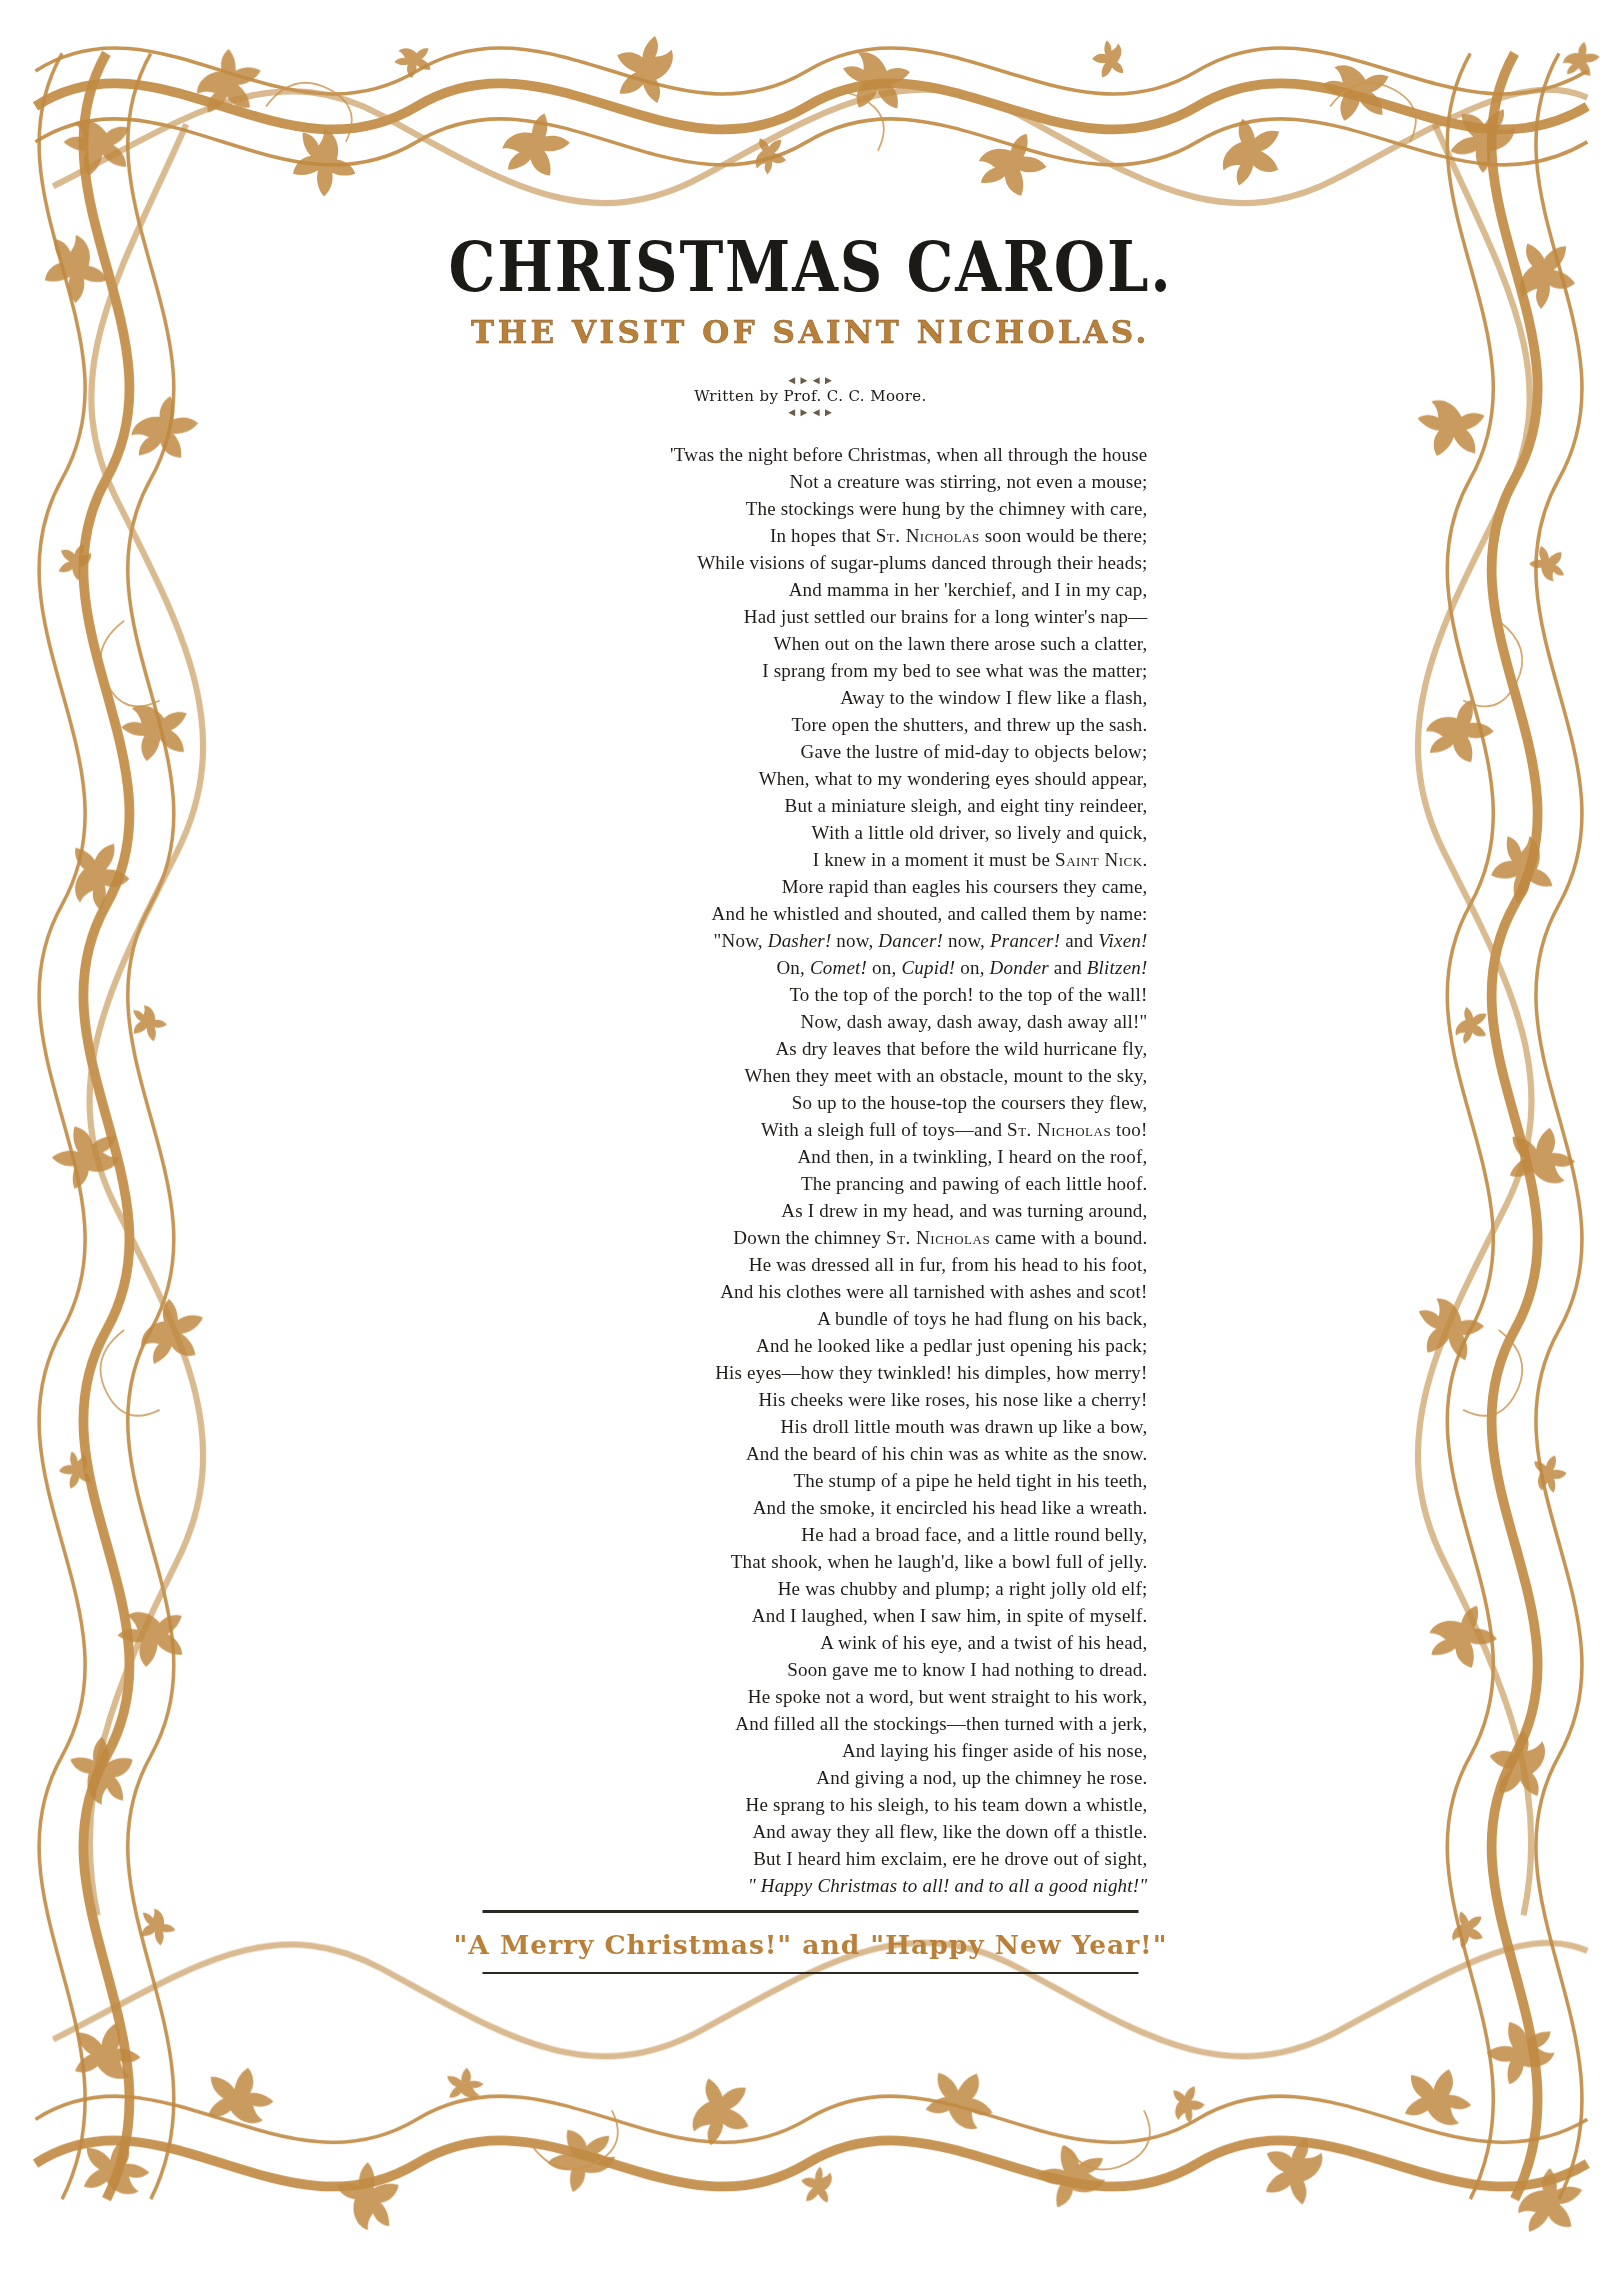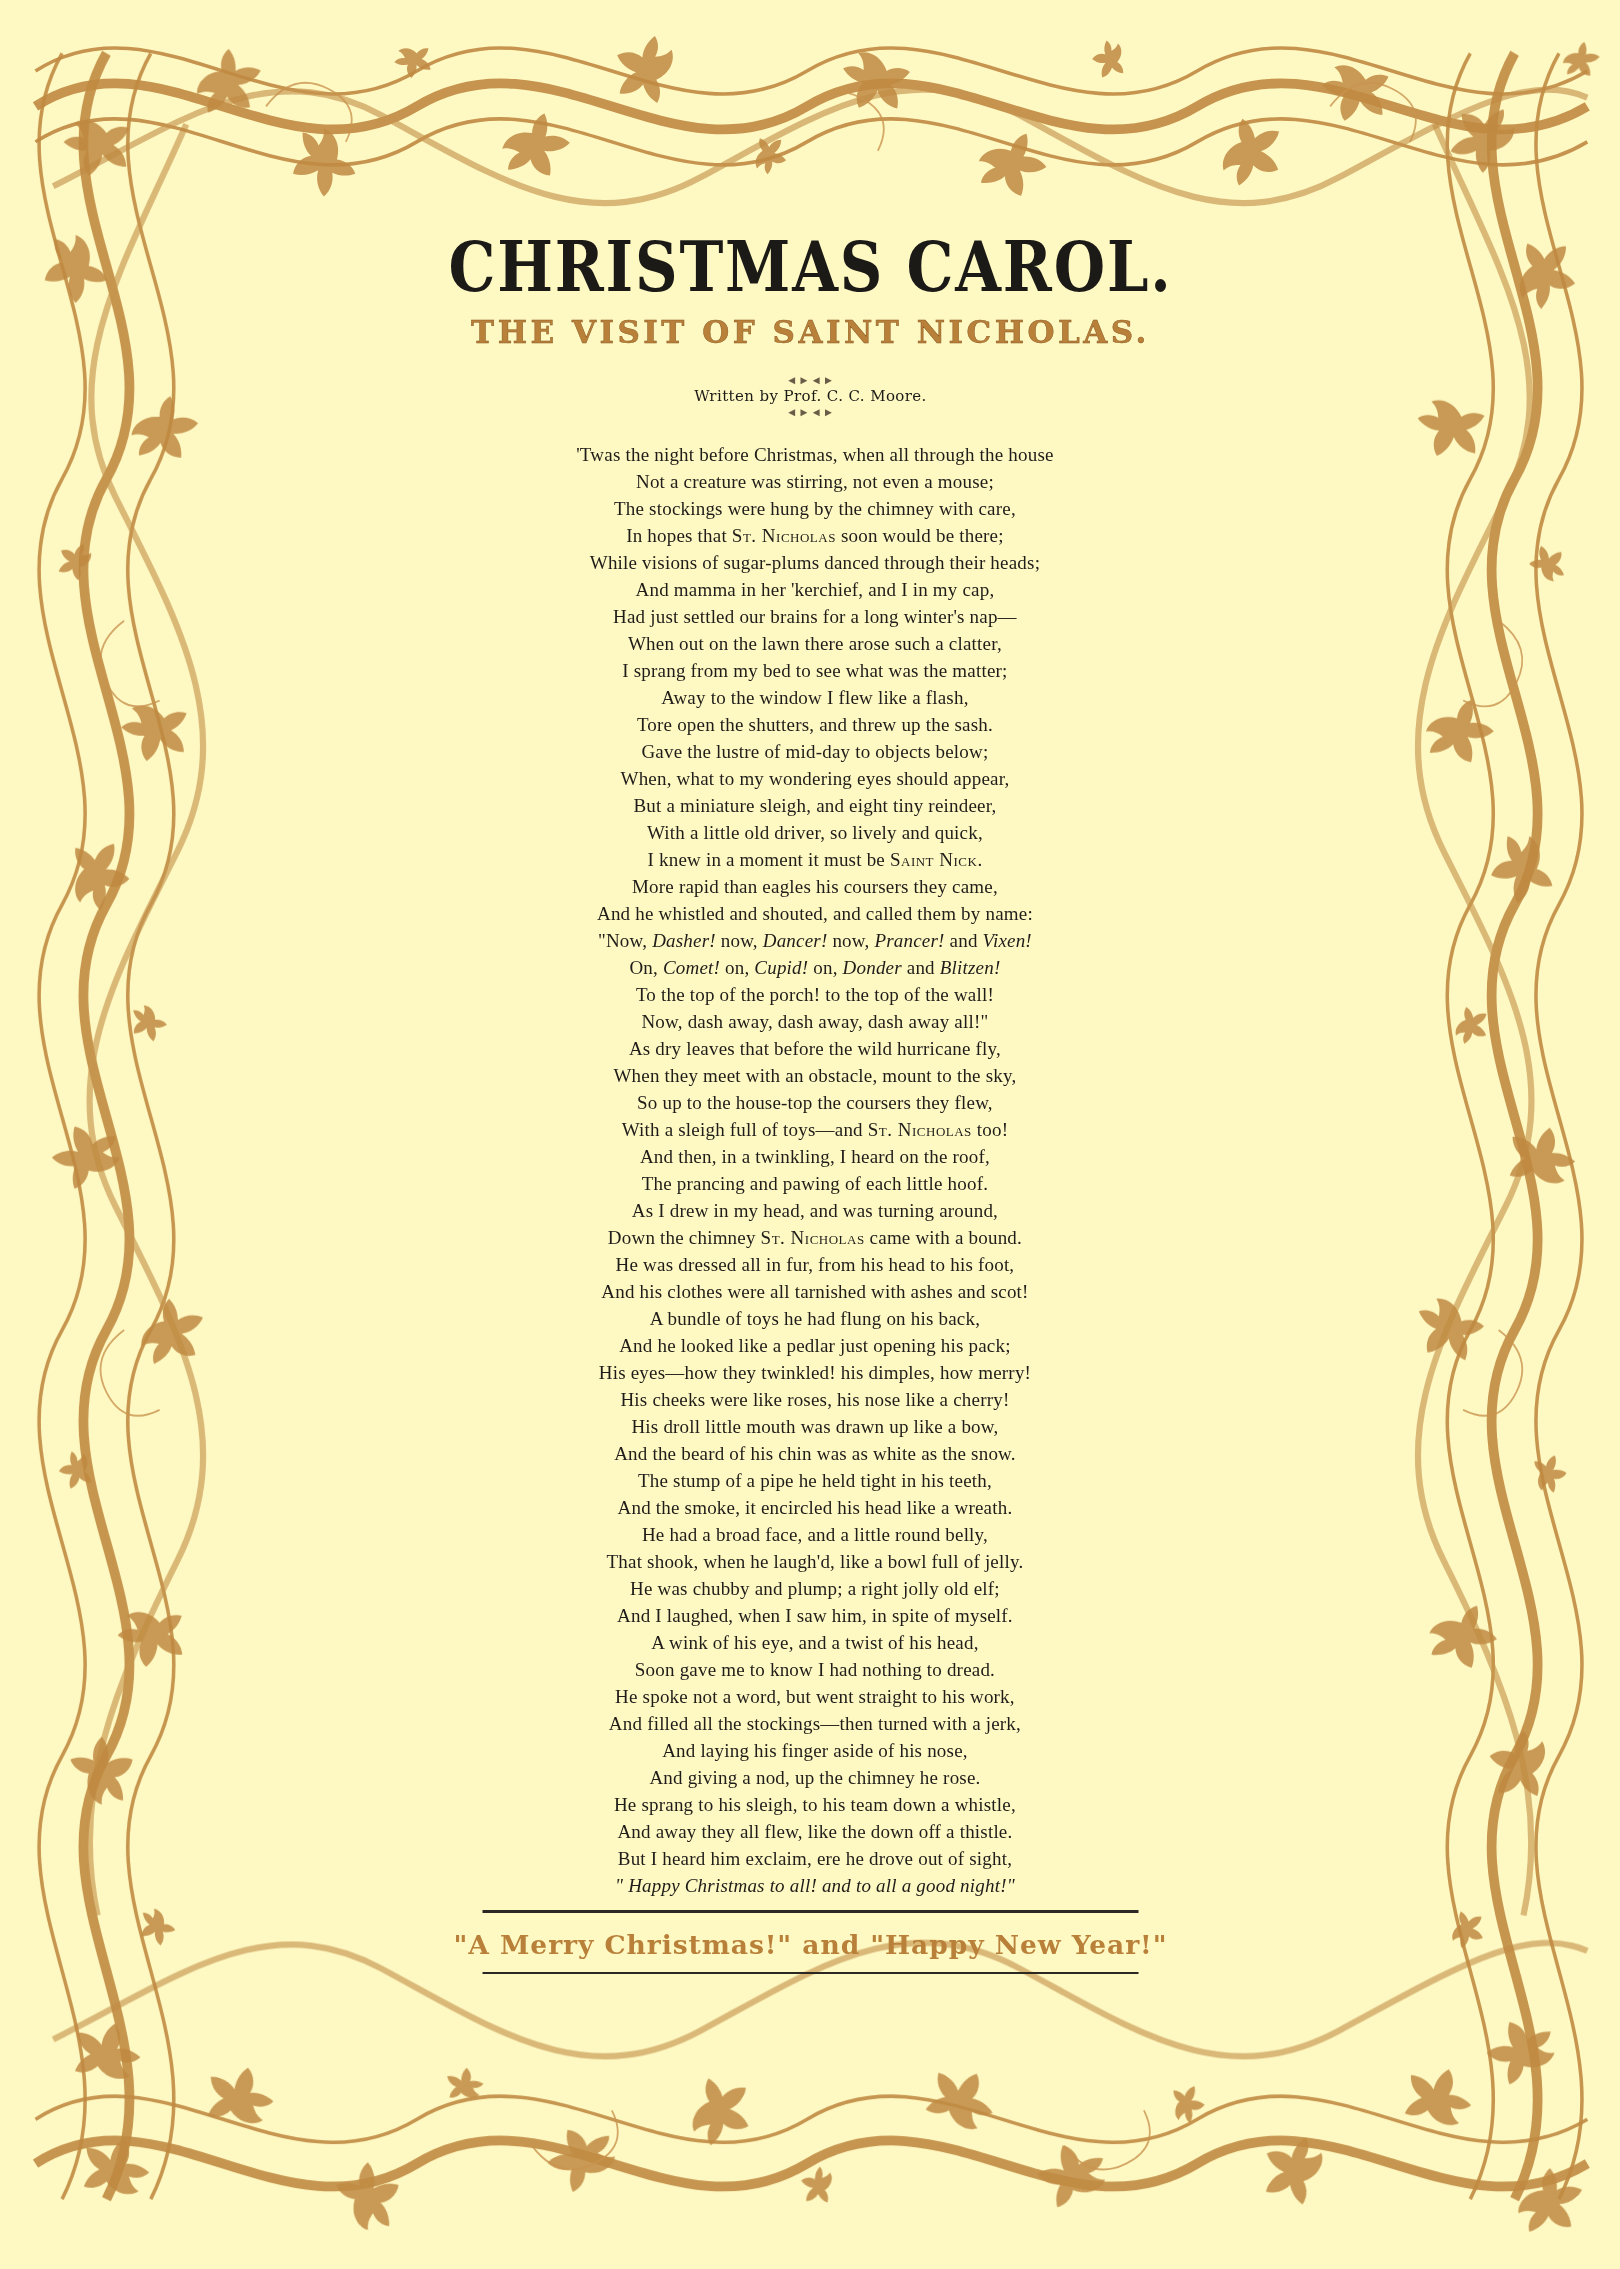--- a/index.html
+++ b/index.html
@@ -11,7 +11,7 @@
     position: relative;
     width: 1621px;
     height: 2270px;
-    background: #fef9c3;
+    background: #ffffff;
     overflow: hidden;
     font-family: "Liberation Serif", serif;
   }

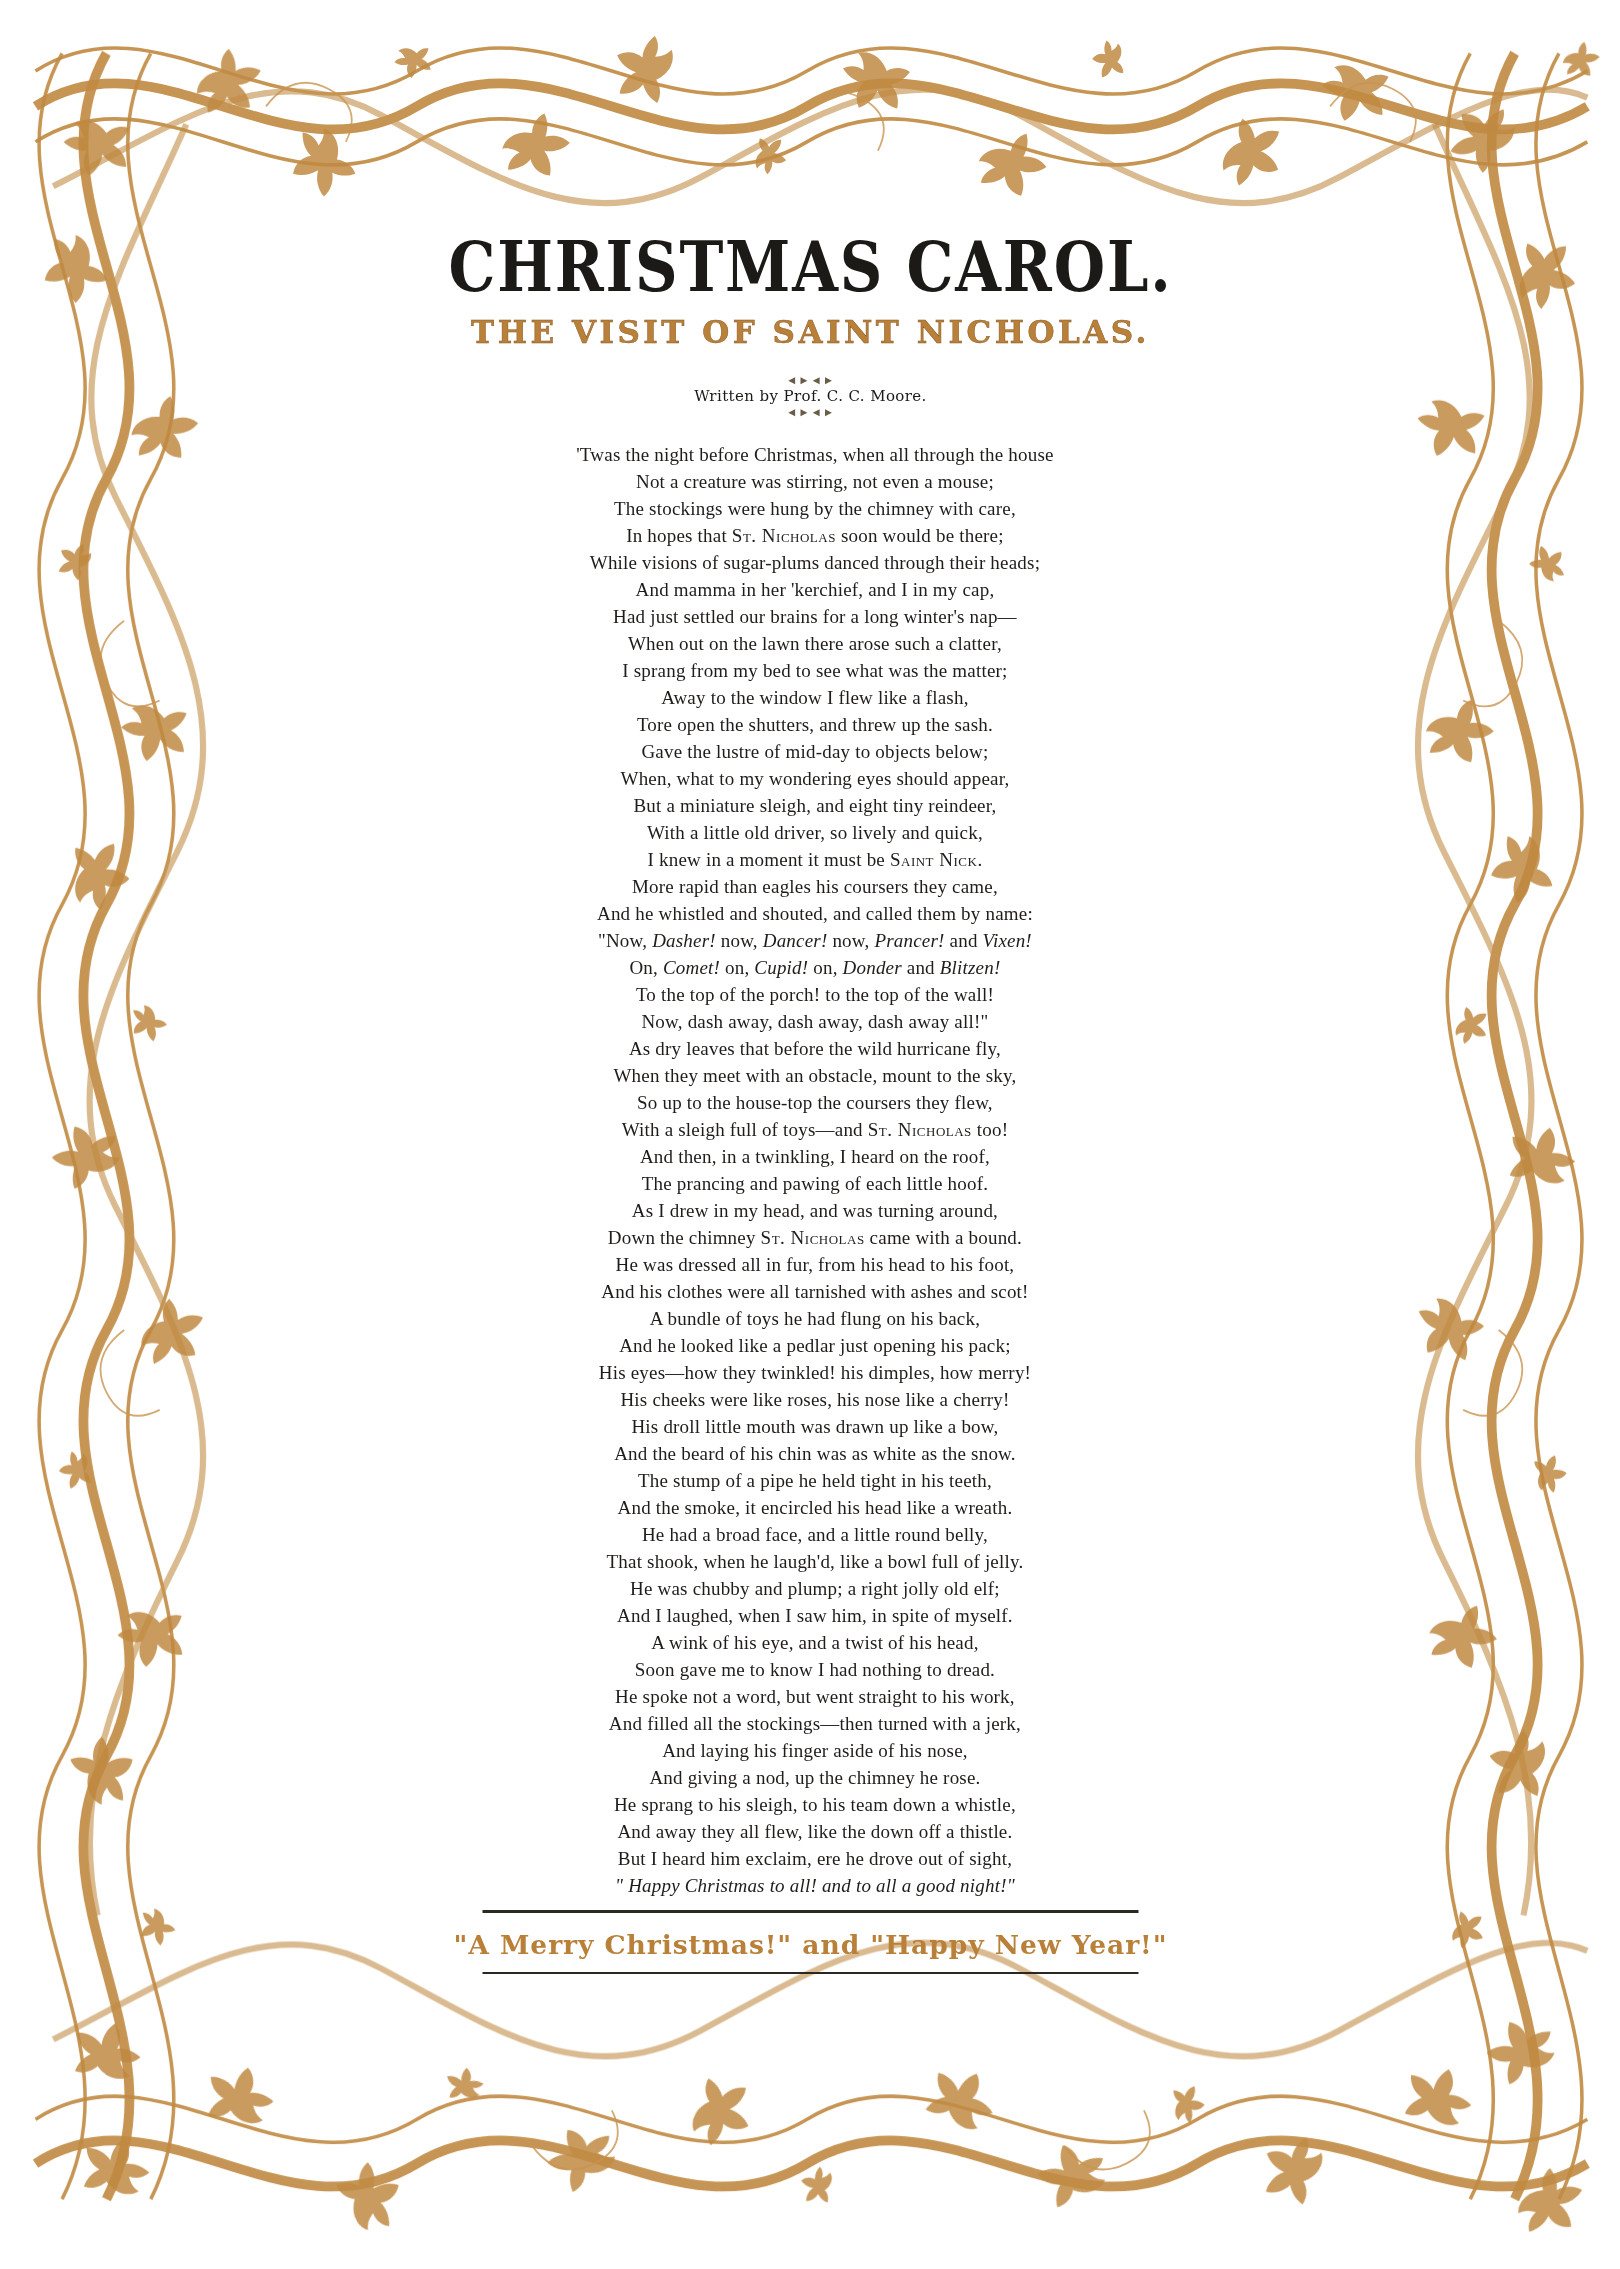--- a/index.html
+++ b/index.html
@@ -80,7 +80,7 @@
   .poem {
     margin: 23px auto 8px auto;
     width: 674px;
-    text-align: center;
+    text-align: right;
     padding-left: 8.9px;
     box-sizing: border-box;
   }

